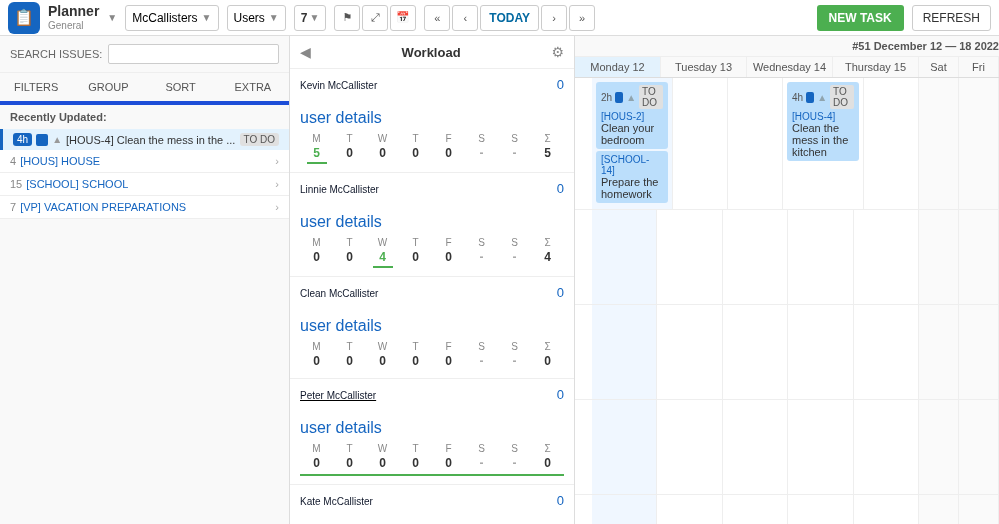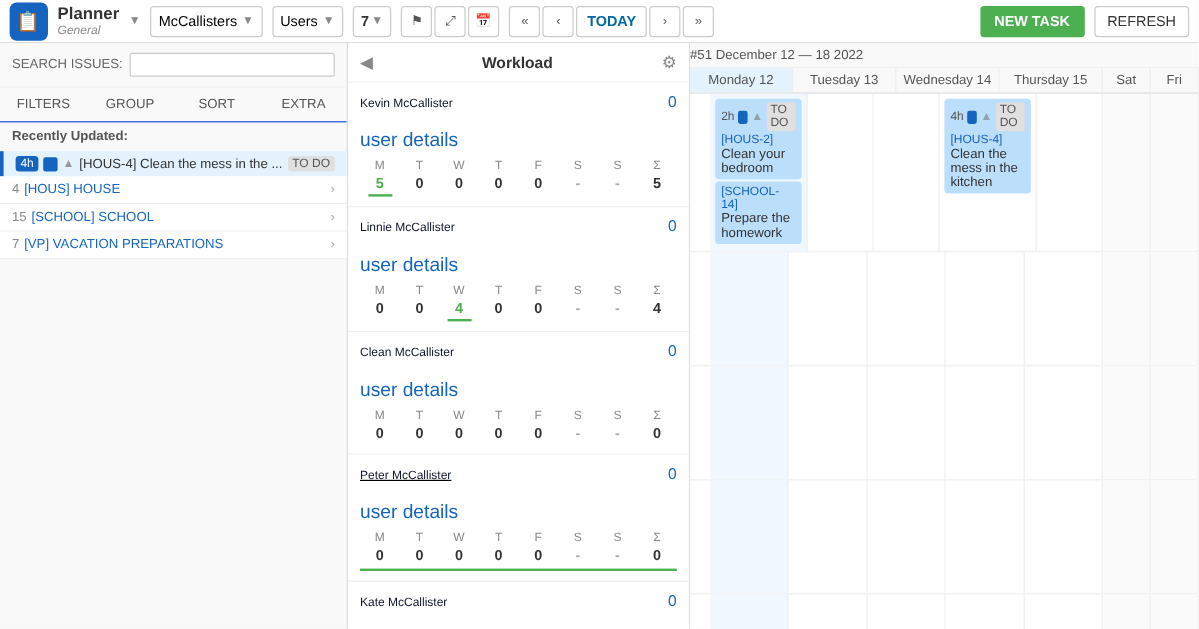--- a/index.html
+++ b/index.html
@@ -16,7 +16,7 @@
     }
     .app-title-block { display: flex; flex-direction: column; line-height: 1.1; }
     .app-title { font-size: 14px; font-weight: bold; color: #333; }
-    .app-sub { font-size: 10px; color: #888; font-style: italic; }
+    .app-sub { font-size: 10px; color: #888; }
     .header-dropdown {
       display: flex; align-items: center; border: 1px solid #ccc; border-radius: 3px;
       padding: 2px 6px; background: #fff; cursor: pointer; gap: 4px; height: 26px; font-size: 12px;

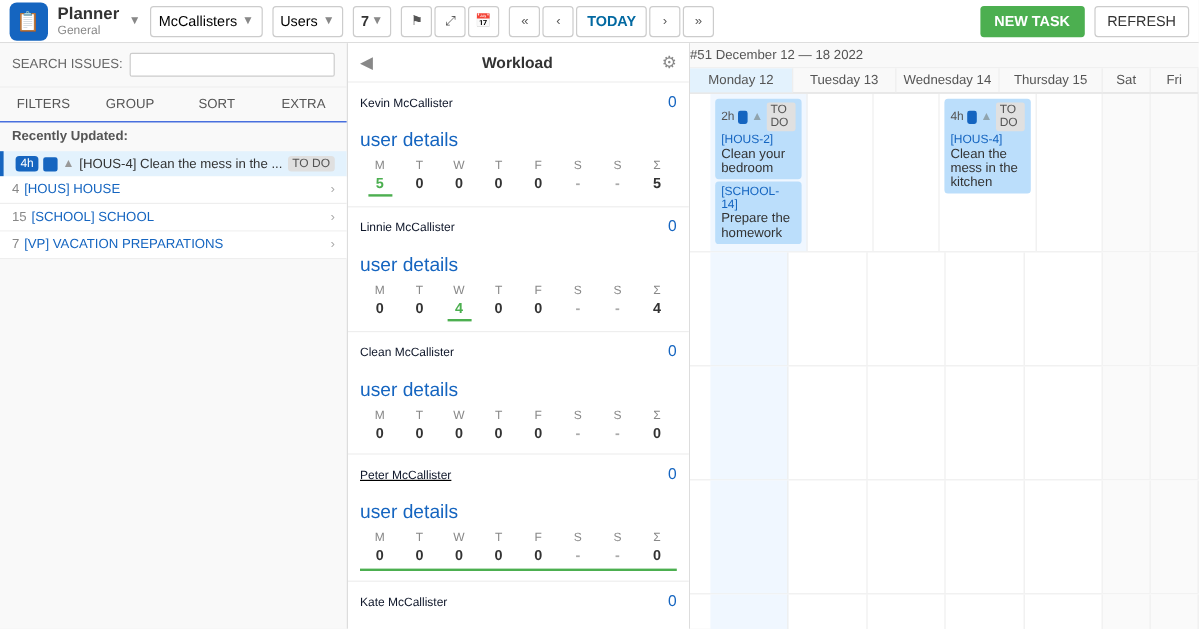--- a/index.html
+++ b/index.html
@@ -112,8 +112,8 @@
     
     .calendar-panel { flex: 1; display: flex; flex-direction: column; overflow: hidden; background: #fff; }
     .cal-header-week {
-      text-align: left; font-size: 11px; color: #555; padding: 4px 0;
-      border-bottom: 1px solid #eee; background: #f9f9f9;
+      text-align: right; font-size: 11px; color: #555; padding: 4px 0;
+      border-bottom: 1px solid #eee; background: #f9f9f9; font-weight: bold;
     }
     .cal-days-header { display: flex; border-bottom: 1px solid #ddd; background: #f9f9f9; }
     .cal-day-header {

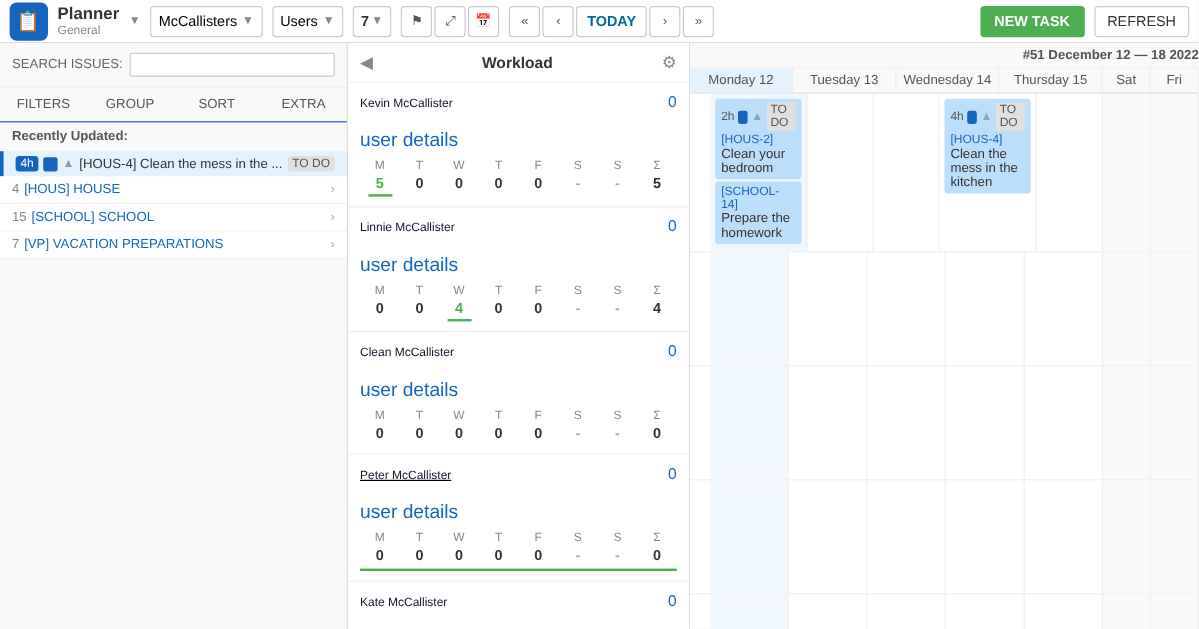--- a/index.html
+++ b/index.html
@@ -61,7 +61,7 @@
       padding: 0 4px; font-size: 11px; background: #fff;
     }
     .filter-row {
-      display: flex; align-items: center; gap: 0; border-bottom: 1px solid #1d4ed8;
+      display: flex; align-items: center; gap: 0; border-bottom: 4px solid #1d4ed8;
       padding: 4px 0;
     }
     .filter-btn {

